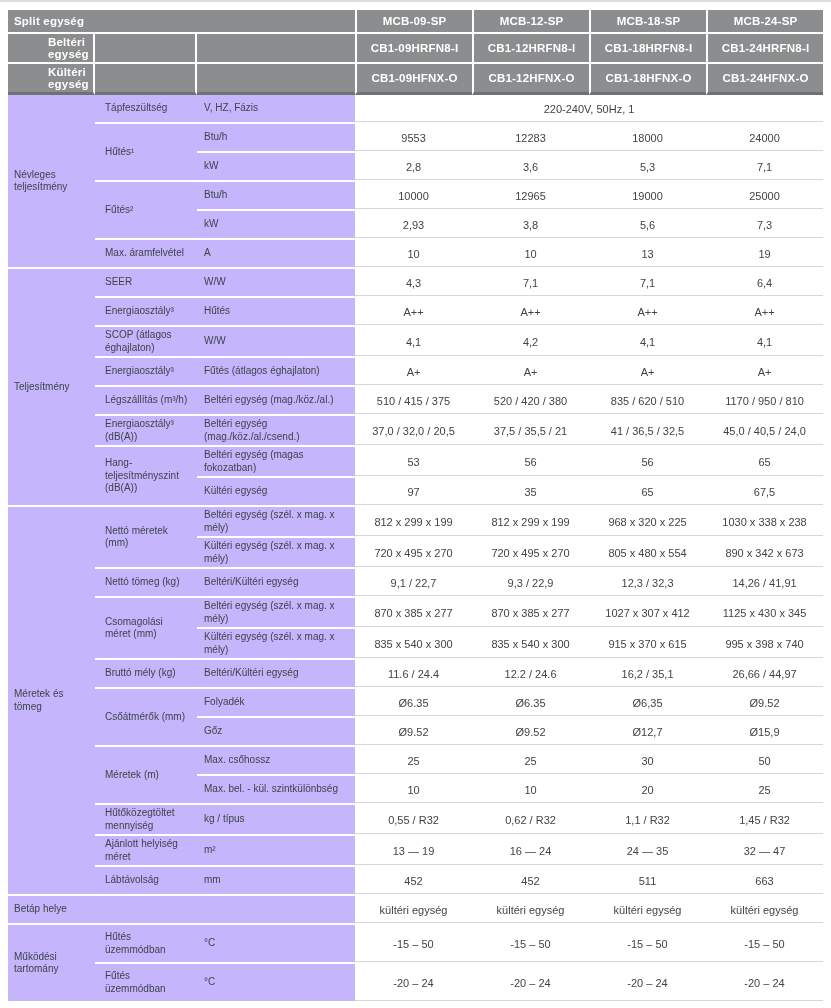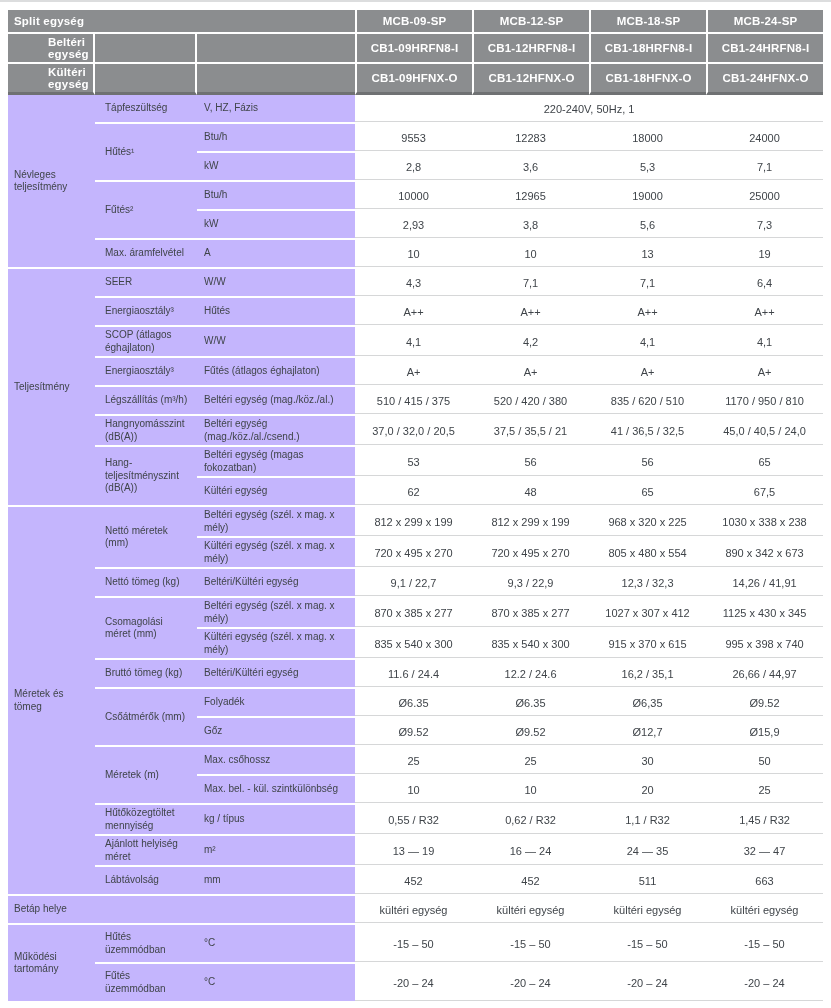--- a/index.html
+++ b/index.html
@@ -182,7 +182,7 @@
         <td class="val">1170 / 950 / 810</td>
       </tr>
       <tr class="b">
-        <td class="sub" rowspan="1">Hangnyomásszint (dB(A))</td>
+        <td class="sub" rowspan="1">Energiaosztály³ (dB(A))</td>
         <td class="det">Beltéri egység (mag./köz./al./csend.)</td>
         <td class="val">37,0 / 32,0 / 20,5</td>
         <td class="val">37,5 / 35,5 / 21</td>

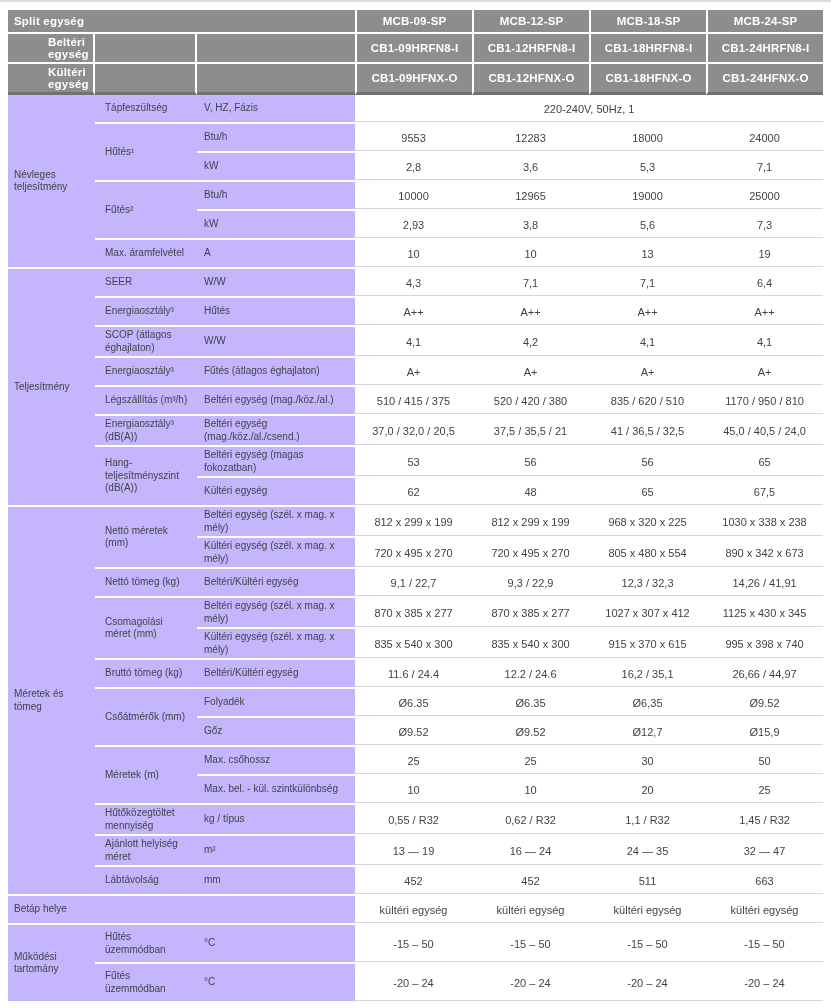--- a/index.html
+++ b/index.html
@@ -199,7 +199,7 @@
       </tr>
       <tr class="b">
         <td class="det">Kültéri egység</td>
-        <td class="val">62</td>
+        <td class="val">97</td>
         <td class="val">48</td>
         <td class="val">65</td>
         <td class="val">67,5</td>

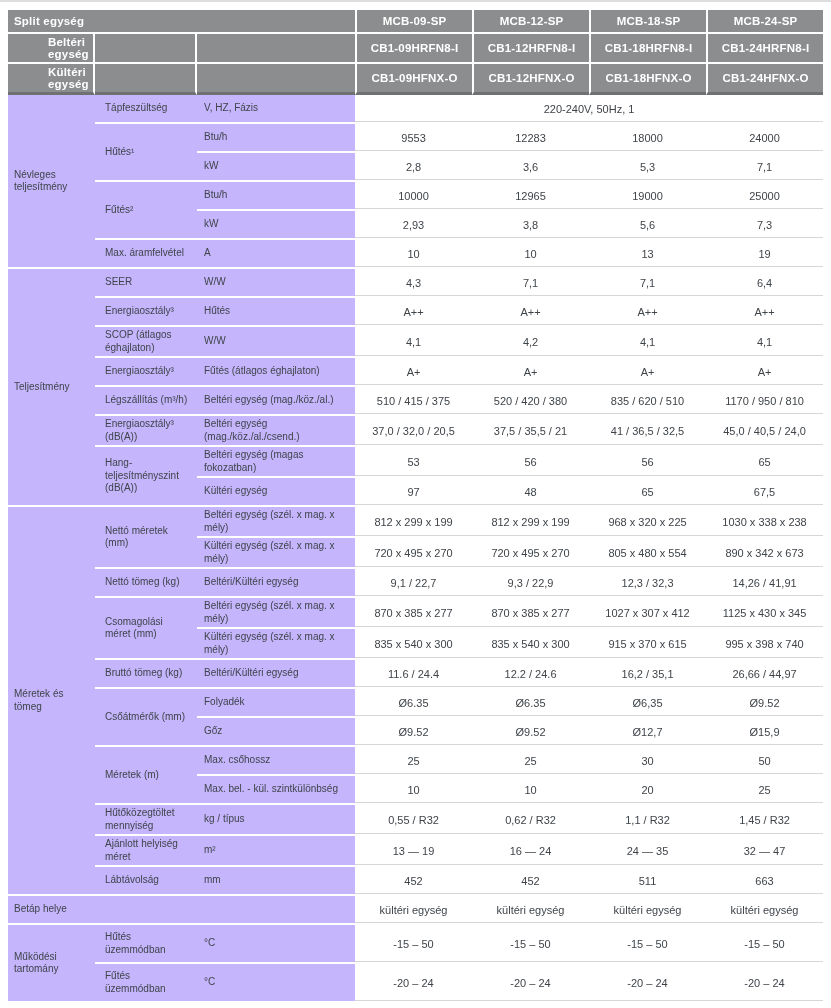--- a/index.html
+++ b/index.html
@@ -200,7 +200,7 @@
       <tr class="b">
         <td class="det">Kültéri egység</td>
         <td class="val">97</td>
-        <td class="val">48</td>
+        <td class="val">35</td>
         <td class="val">65</td>
         <td class="val">67,5</td>
       </tr>

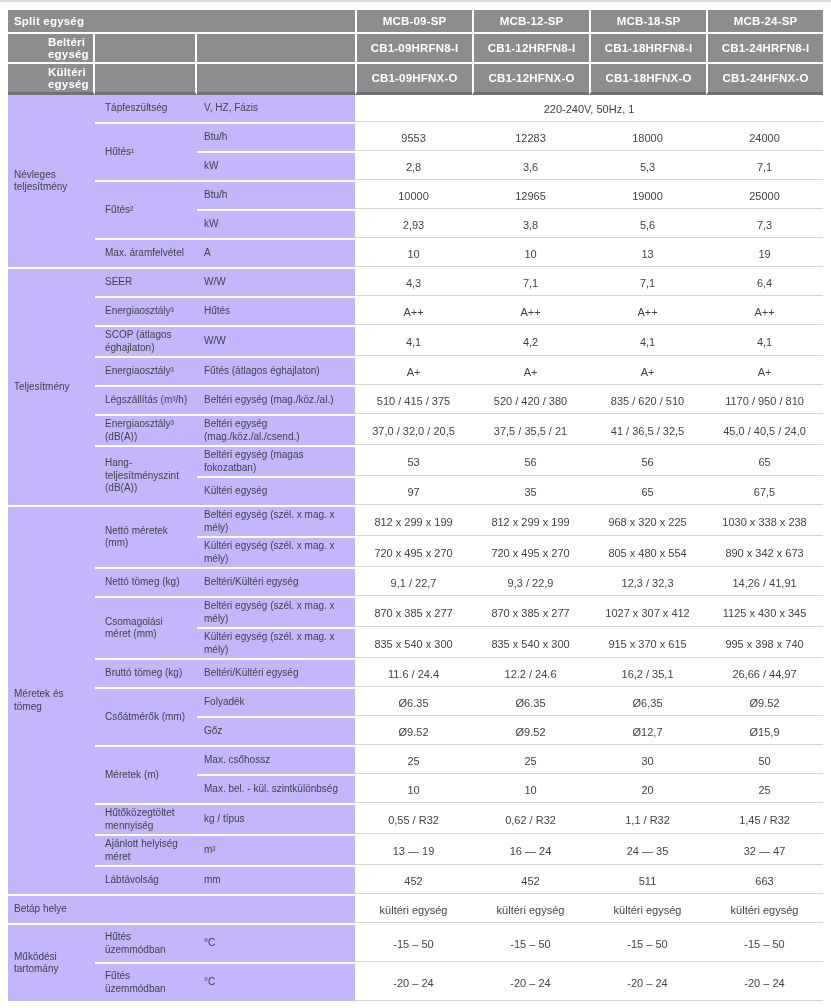--- a/index.html
+++ b/index.html
@@ -244,7 +244,7 @@
         <td class="val">995 x 398 x 740</td>
       </tr>
       <tr class="b">
-        <td class="sub" rowspan="1">Bruttó tömeg (kg)</td>
+        <td class="sub" rowspan="1">Bruttó mély (kg)</td>
         <td class="det">Beltéri/Kültéri egység</td>
         <td class="val">11.6 / 24.4</td>
         <td class="val">12.2 / 24.6</td>

